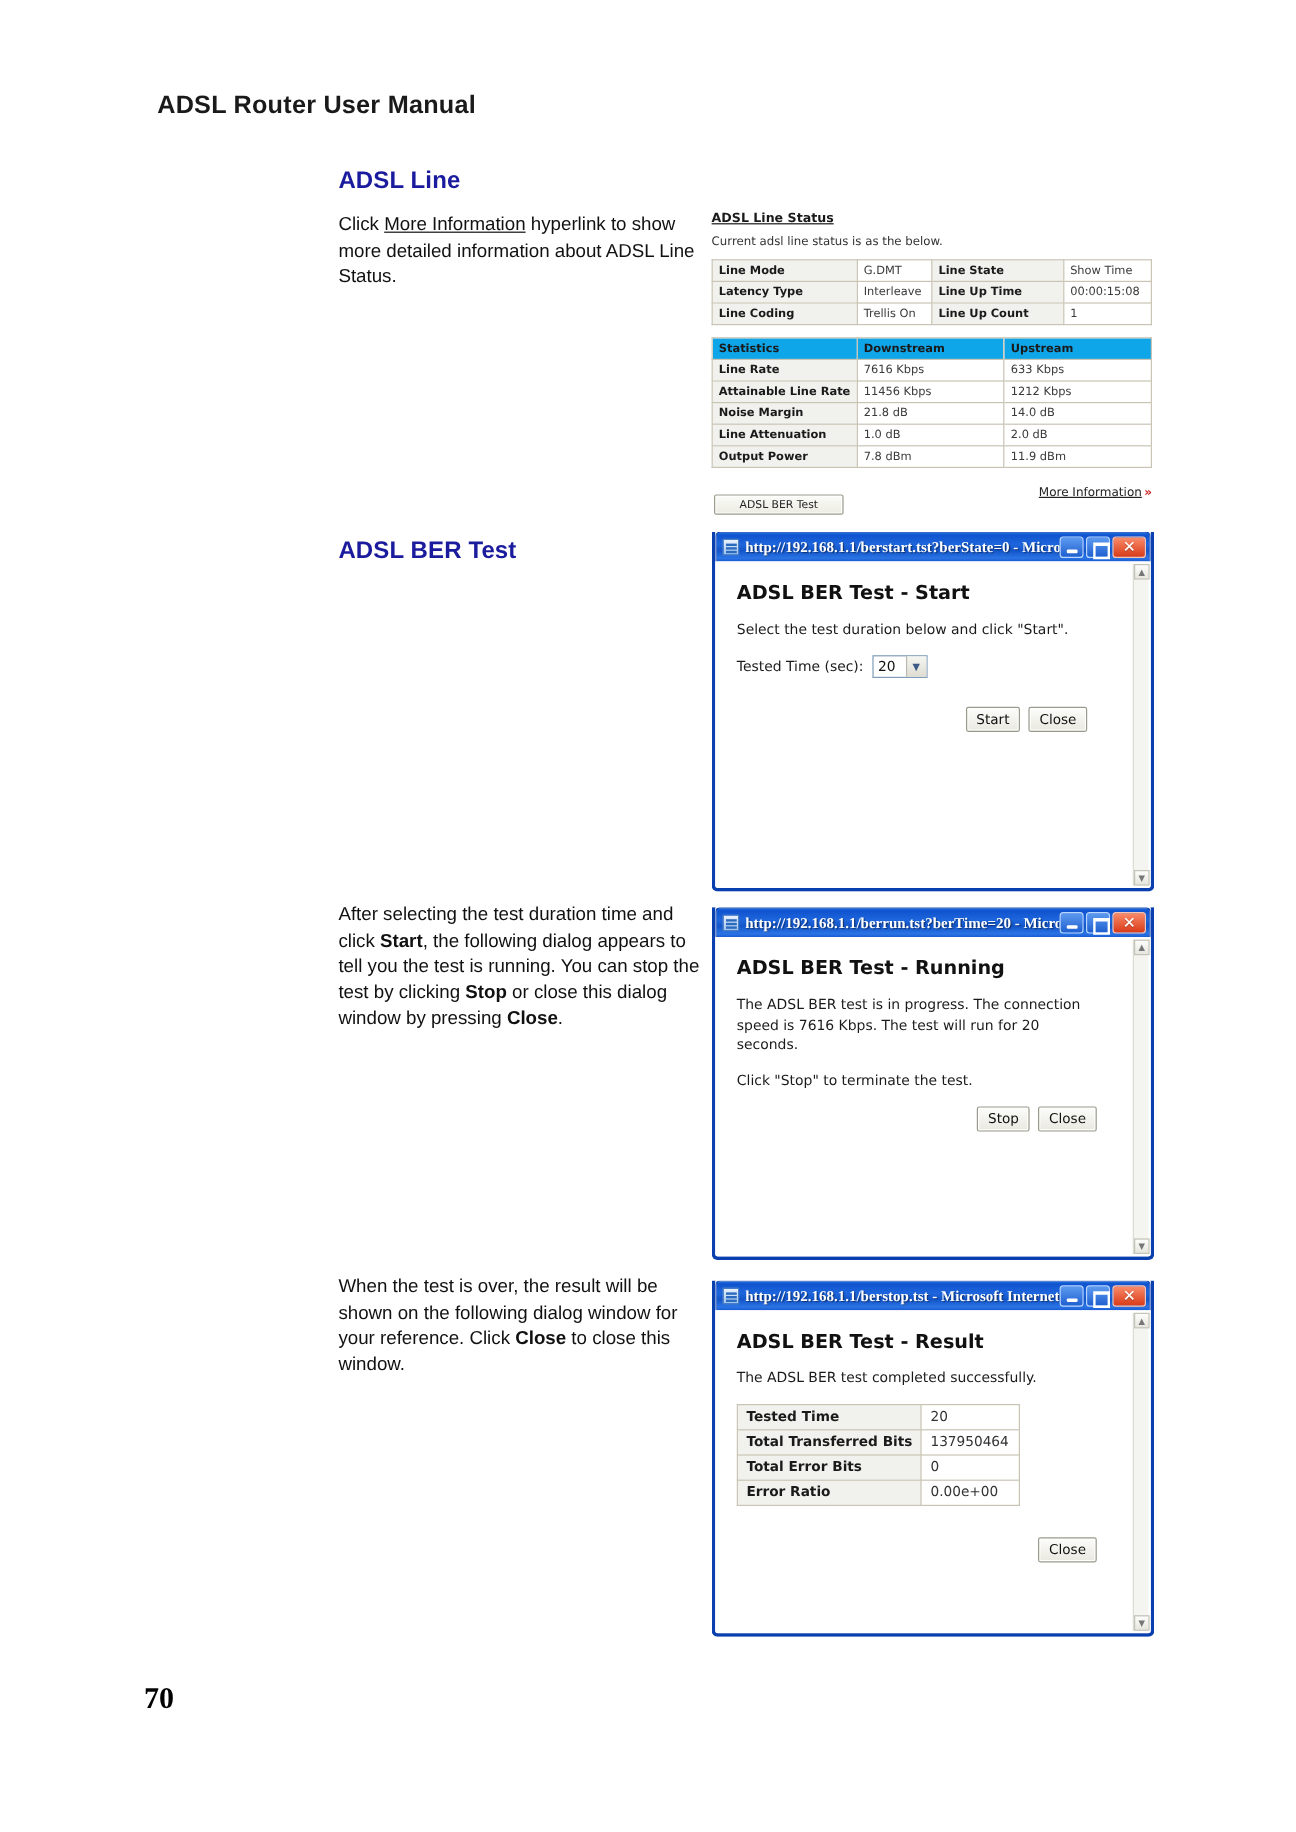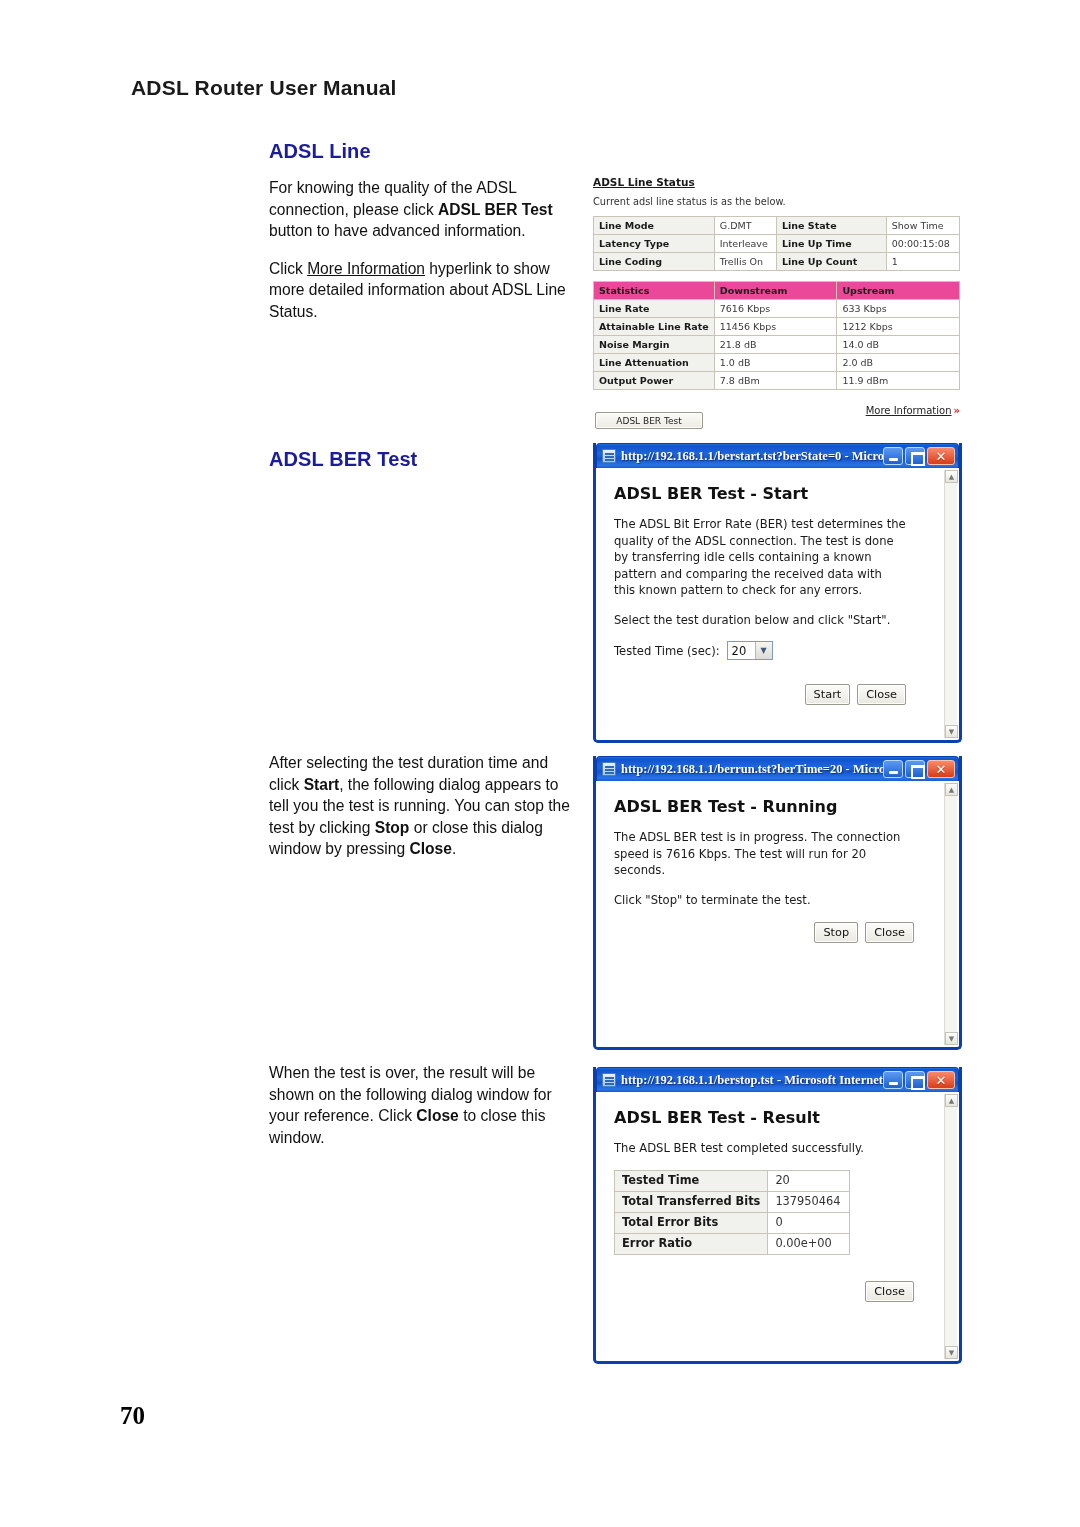--- a/index.html
+++ b/index.html
@@ -32,7 +32,7 @@
   }
 
   
-  .col-left { position: absolute; left: 269px; width: 312px; }
+  .col-left { position: absolute; left: 282px; width: 312px; }
   h2.sec-title {
     color: #1b1b9e;
     font-size: 20px;

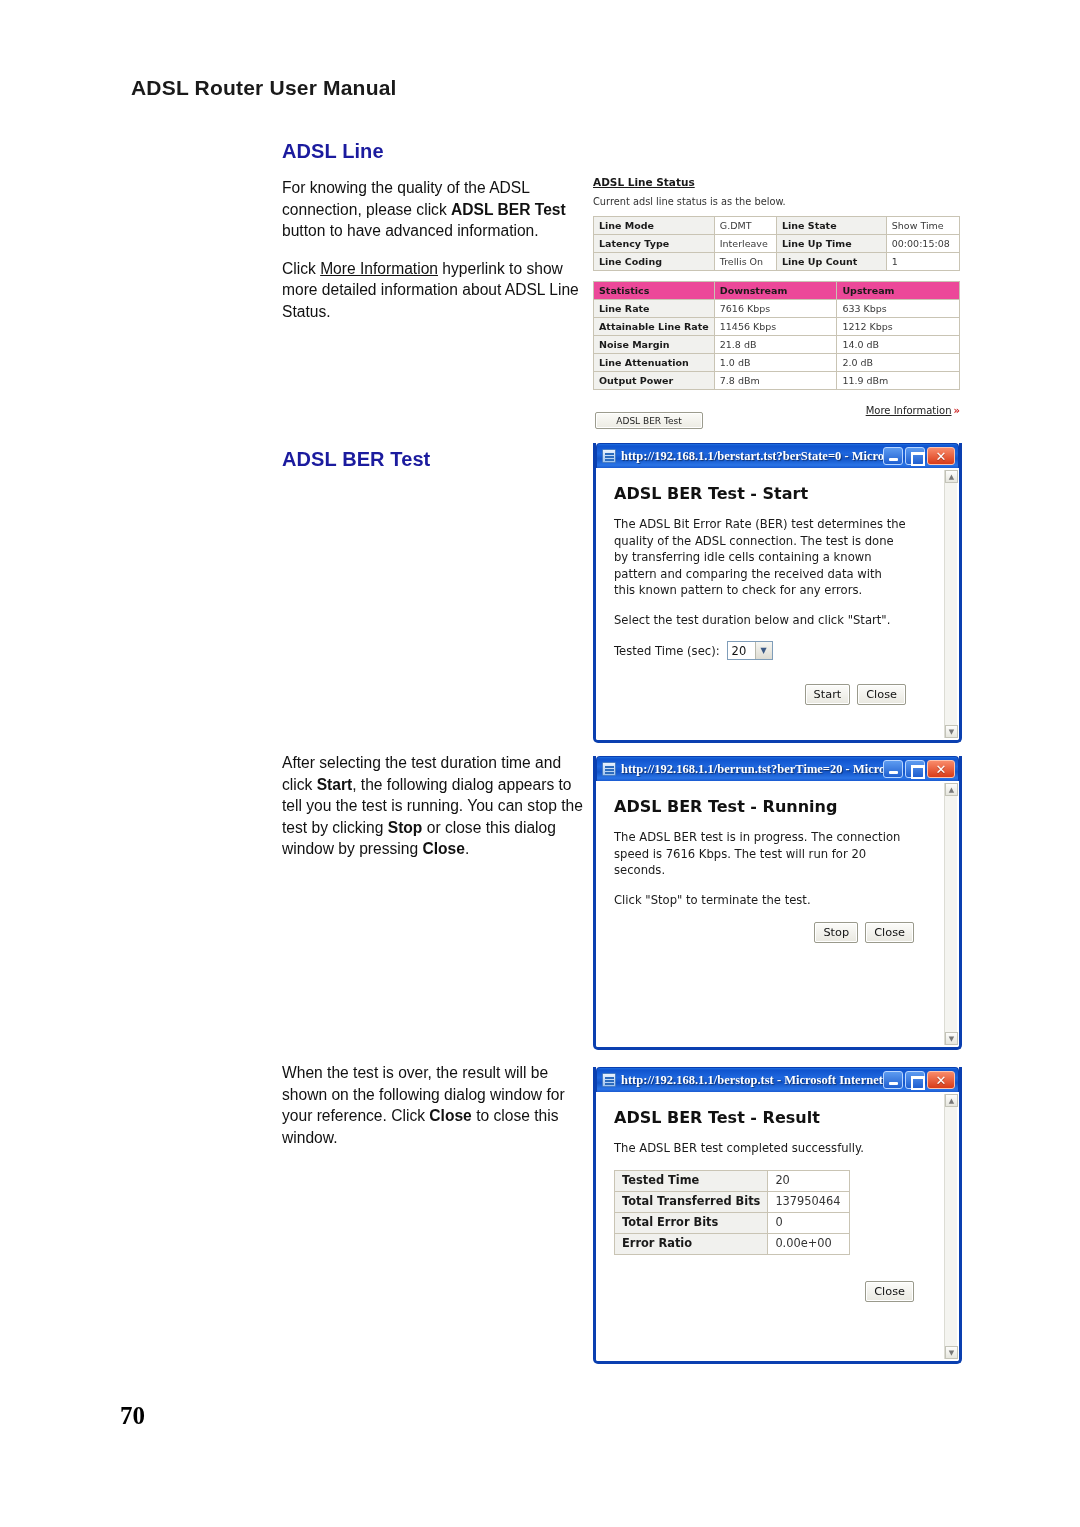--- a/index.html
+++ b/index.html
@@ -276,9 +276,6 @@
 
 <div class="col-left blk-intro">
   <h2 class="sec-title">ADSL Line</h2>
-  <p class="body">
-    <span>For knowing the quality of the ADSL connection, please click </span><b>ADSL BER Test</b><span> button to have advanced information.</span>
-  </p>
   <p class="body">
     <span>Click </span><span class="ulink">More Information</span><span> hyperlink to show more detailed information about ADSL Line Status.</span>
   </p>

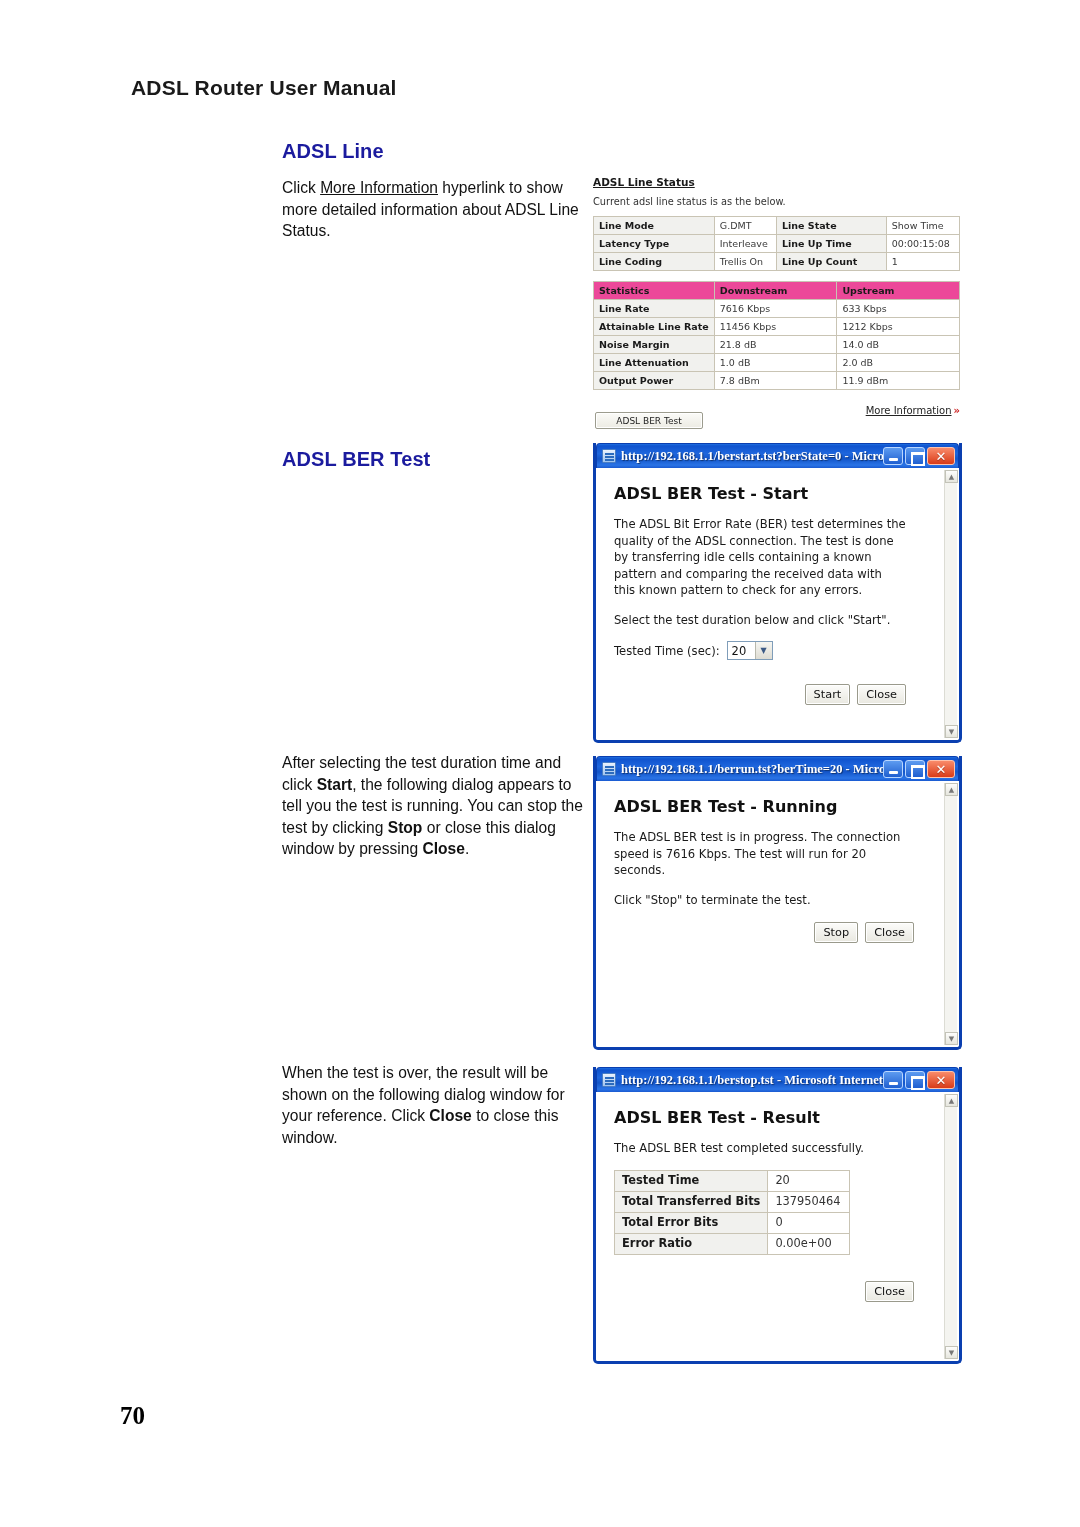--- a/index.html
+++ b/index.html
@@ -91,7 +91,7 @@
   }
   td.lbl { font-weight: bold; background: #f1f1ee; color: #1a1a1a; }
   td.val { background: #ffffff; color: #3a3a3a; }
-  td.hdr { font-weight: bold; background: #ec4899; color: #1a1a1a; }
+  td.hdr { font-weight: bold; background: #0ea5e9; color: #1a1a1a; }
   .tbl-gap { height: 10px; }
   .more-info {
     margin-top: 15px;

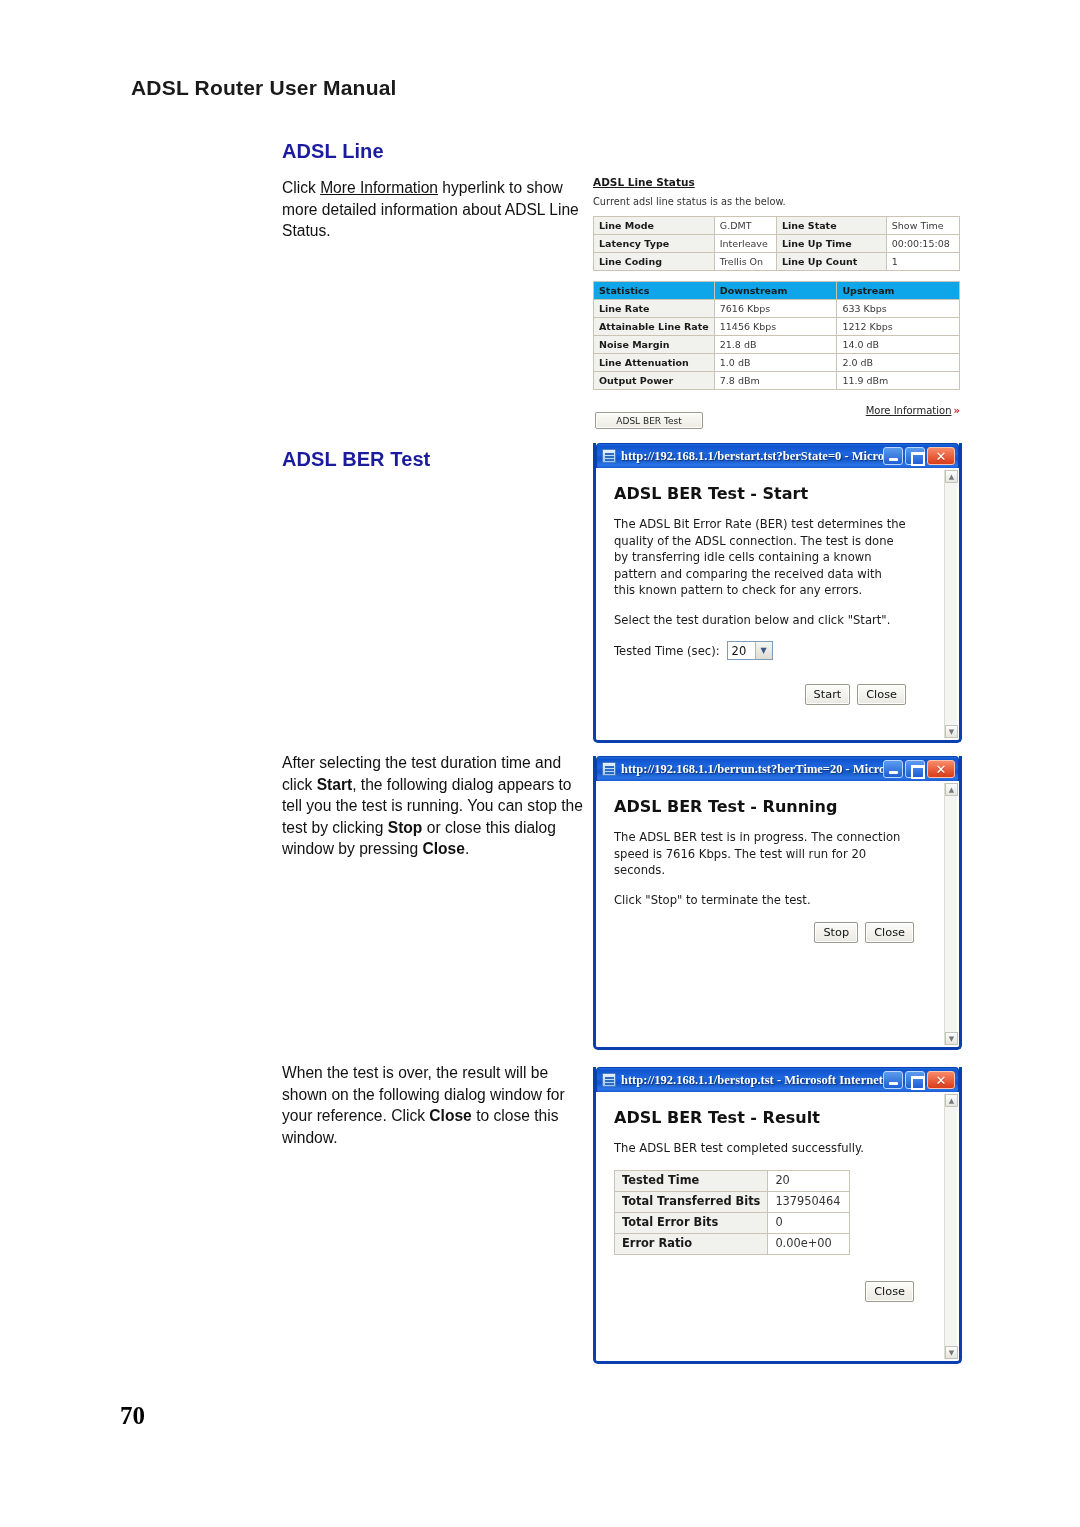--- a/index.html
+++ b/index.html
@@ -395,7 +395,6 @@
       <span class="sb-arrow dn">▼</span>
     </div>
     <div class="dlg-h">ADSL BER Test - Start</div>
-    <div class="dlg-p" style="width:292px">The ADSL Bit Error Rate (BER) test determines the quality of the ADSL connection. The test is done by transferring idle cells containing a known pattern and comparing the received data with this known pattern to check for any errors.</div>
     <div class="dlg-p" style="width:292px">Select the test duration below and click "Start".</div>
     <div class="row-field">
       <span>Tested Time (sec):</span>

